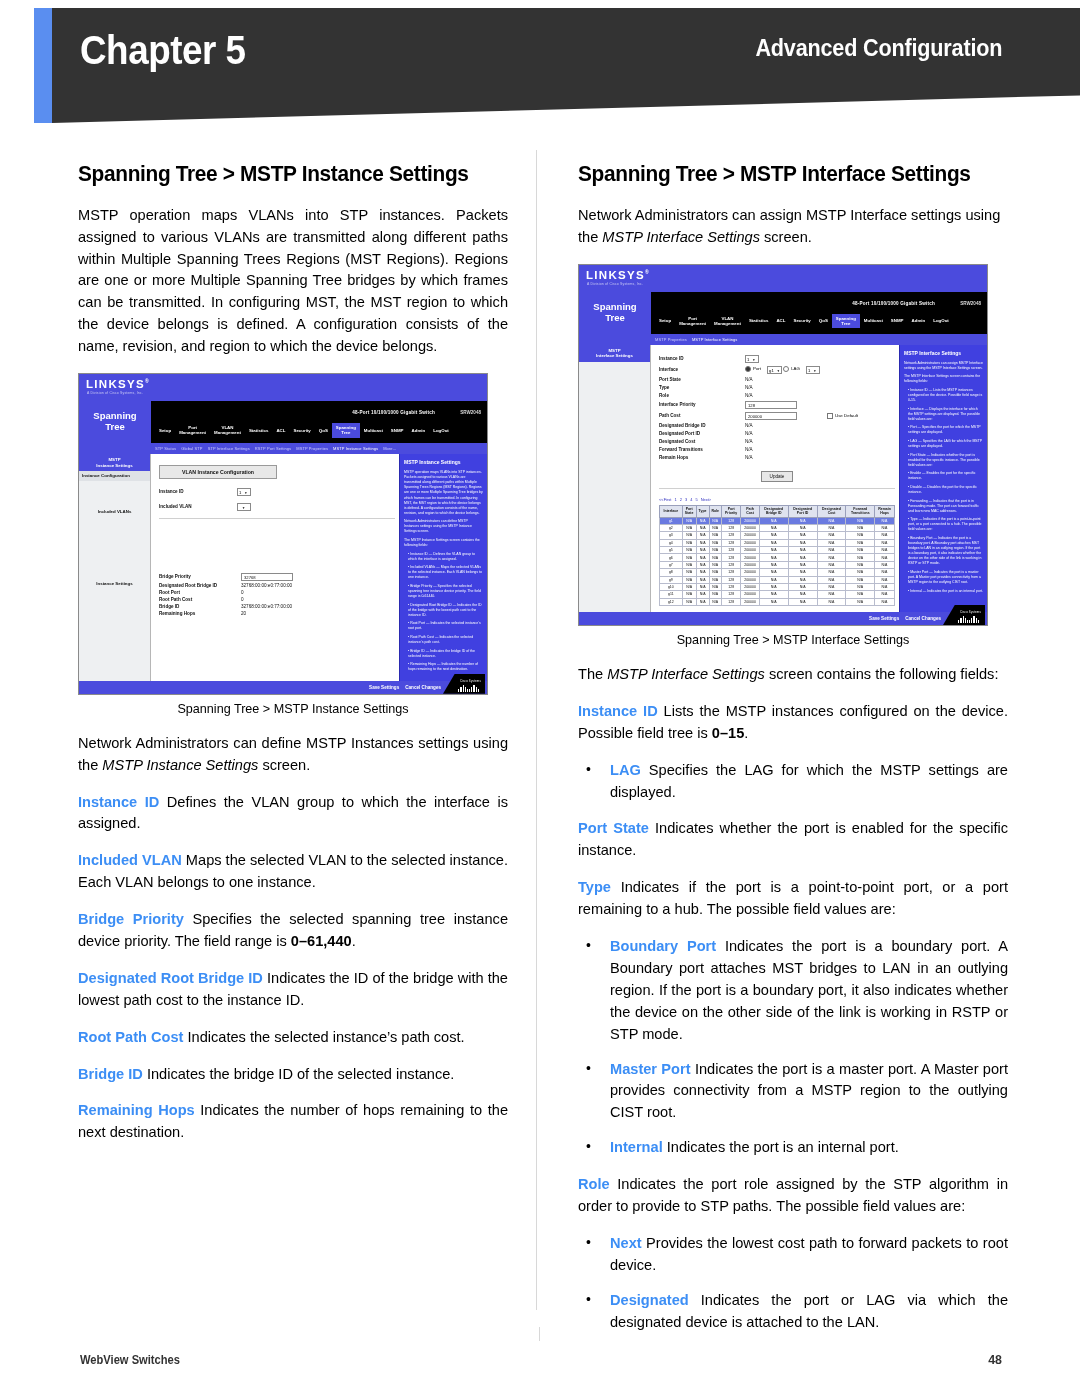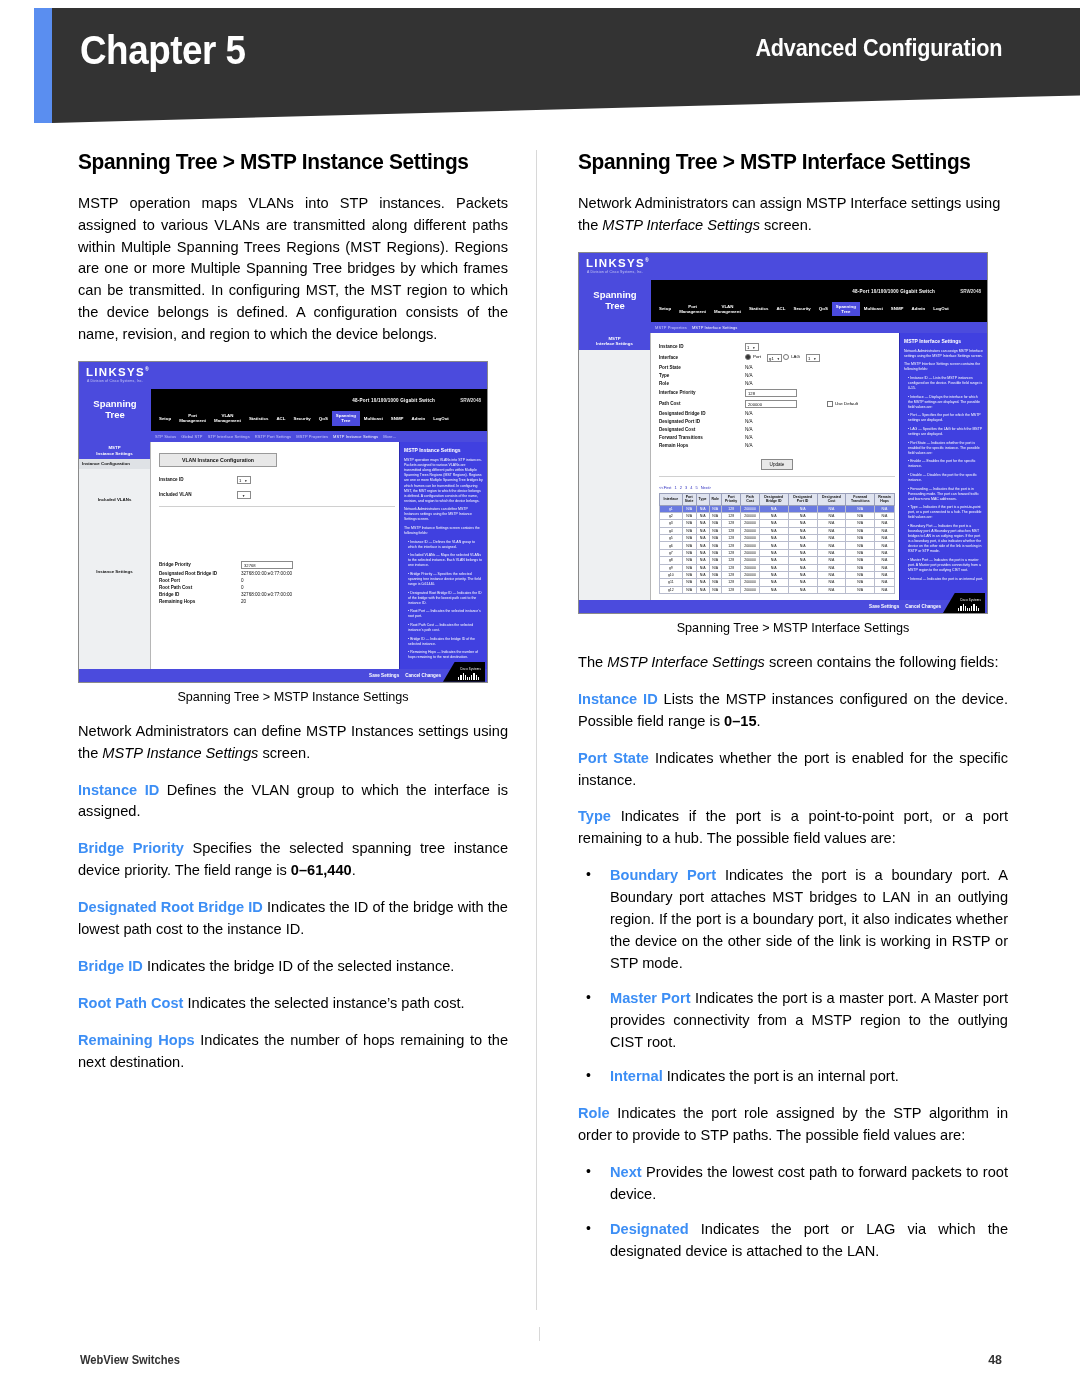--- a/index.html
+++ b/index.html
@@ -31,7 +31,7 @@
   }
 
   
-  .col { position: absolute; top: 150px; width: 430px; }
+  .col { position: absolute; top: 162px; width: 430px; }
   .col-left  { left: 78px; }
   .col-right { left: 578px; }
   .col-divider { position: absolute; left: 536px; top: 150px; width: 1px; height: 1160px; background: #d8d8d8; }

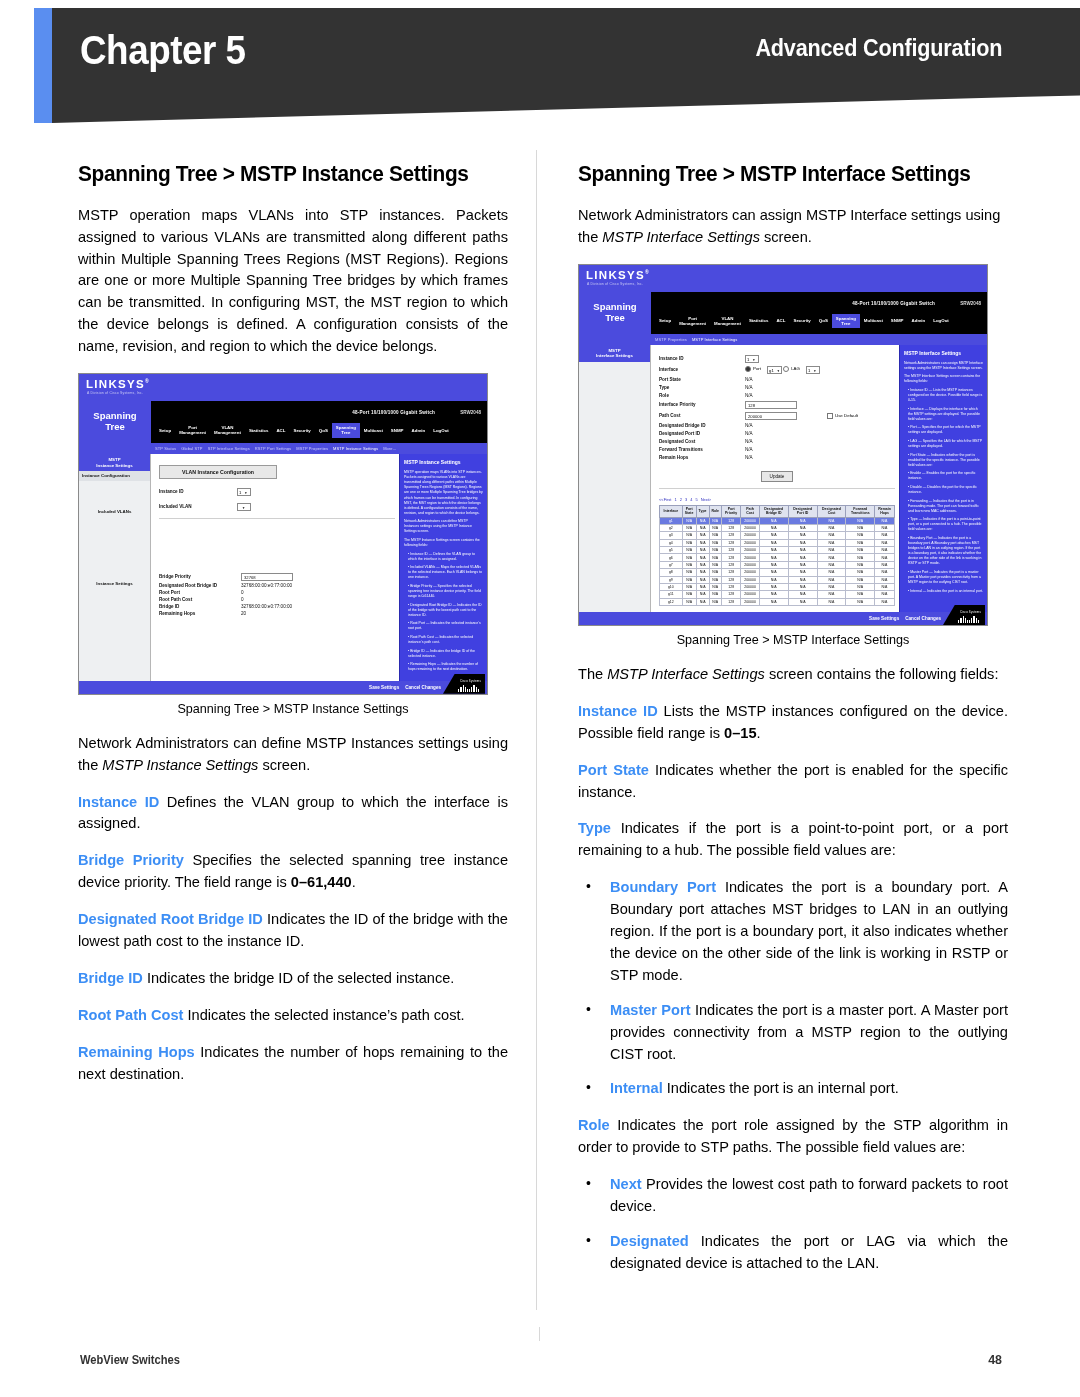--- a/index.html
+++ b/index.html
@@ -706,7 +706,7 @@
     <p class="body"><span>The </span><span class="em">MSTP Interface Settings</span><span> screen contains the following fields:</span></p>
 
     <div id="right-fields">
-        <p class="body"><span class="term">Instance ID</span><span>  Lists the MSTP instances configured on the device. Possible field range is </span><span class="b">0–15</span><span>.</span></p>
+        <p class="body"><span class="term">Instance ID</span><span>  Lists the MSTP instances configured on the device. Possible field tree is </span><span class="b">0–15</span><span>.</span></p>
         <ul class="bullets">
         </ul>
         <p class="body"><span class="term">Port State</span><span>  Indicates whether the port is enabled for the specific instance.</span></p>

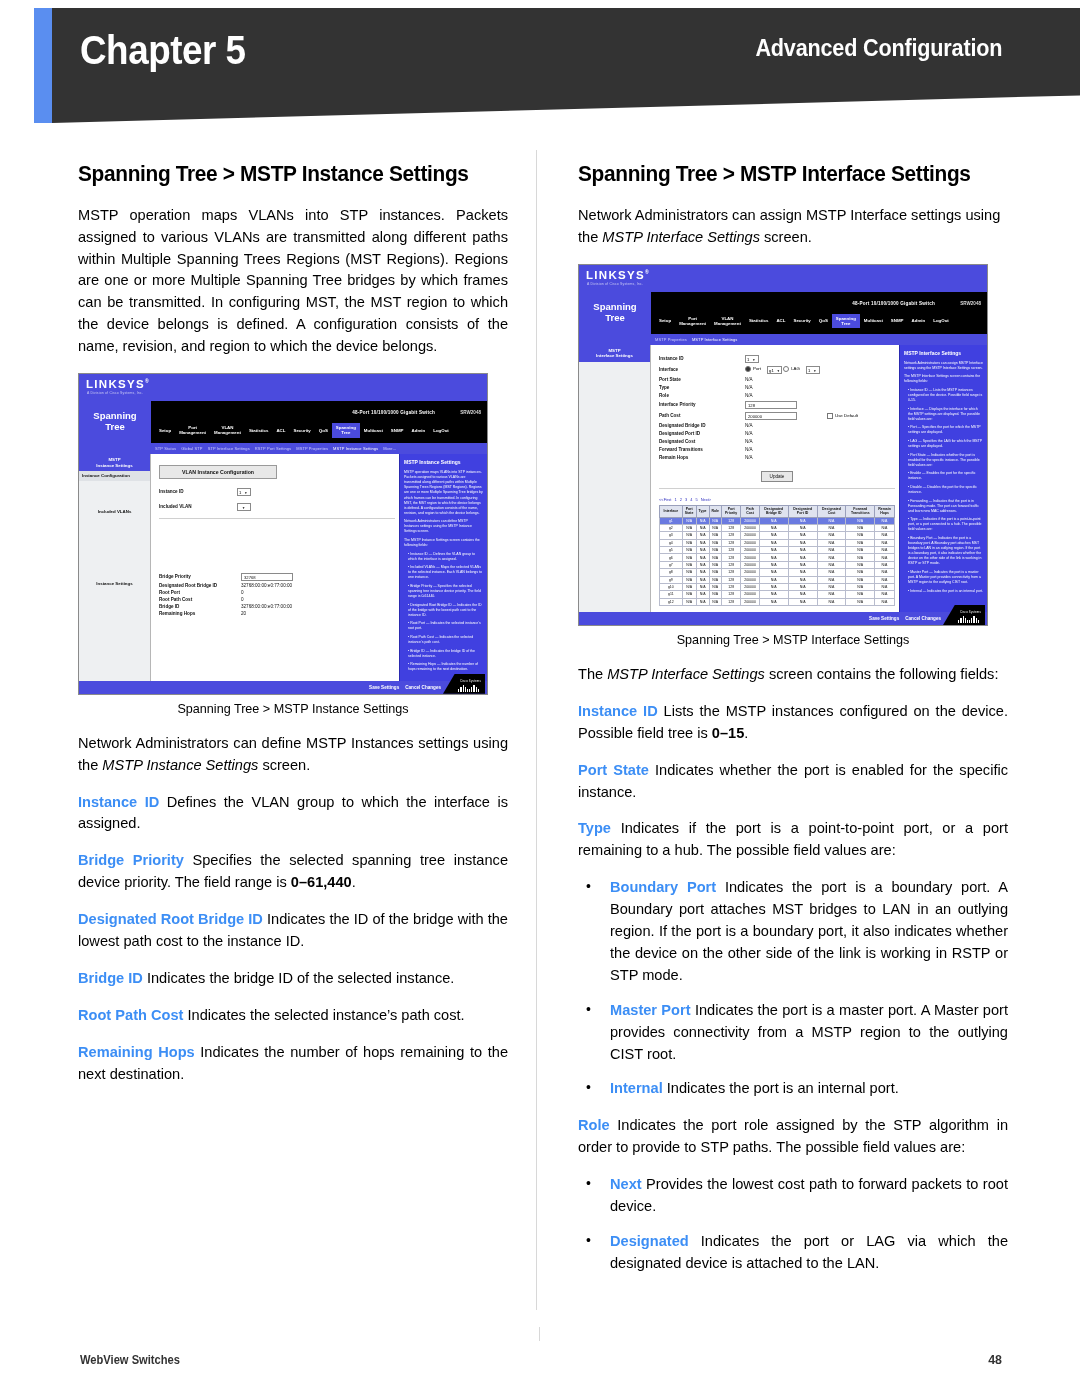--- a/index.html
+++ b/index.html
@@ -708,6 +708,7 @@
     <div id="right-fields">
         <p class="body"><span class="term">Instance ID</span><span>  Lists the MSTP instances configured on the device. Possible field tree is </span><span class="b">0–15</span><span>.</span></p>
         <ul class="bullets">
+          <li><span class="term">LAG</span><span> Specifies the LAG for which the MSTP settings are displayed.</span></li>
         </ul>
         <p class="body"><span class="term">Port State</span><span>  Indicates whether the port is enabled for the specific instance.</span></p>
         <p class="body"><span class="term">Type</span><span> Indicates if the port is a point-to-point port, or a port remaining to a hub. The possible field values are:</span></p>

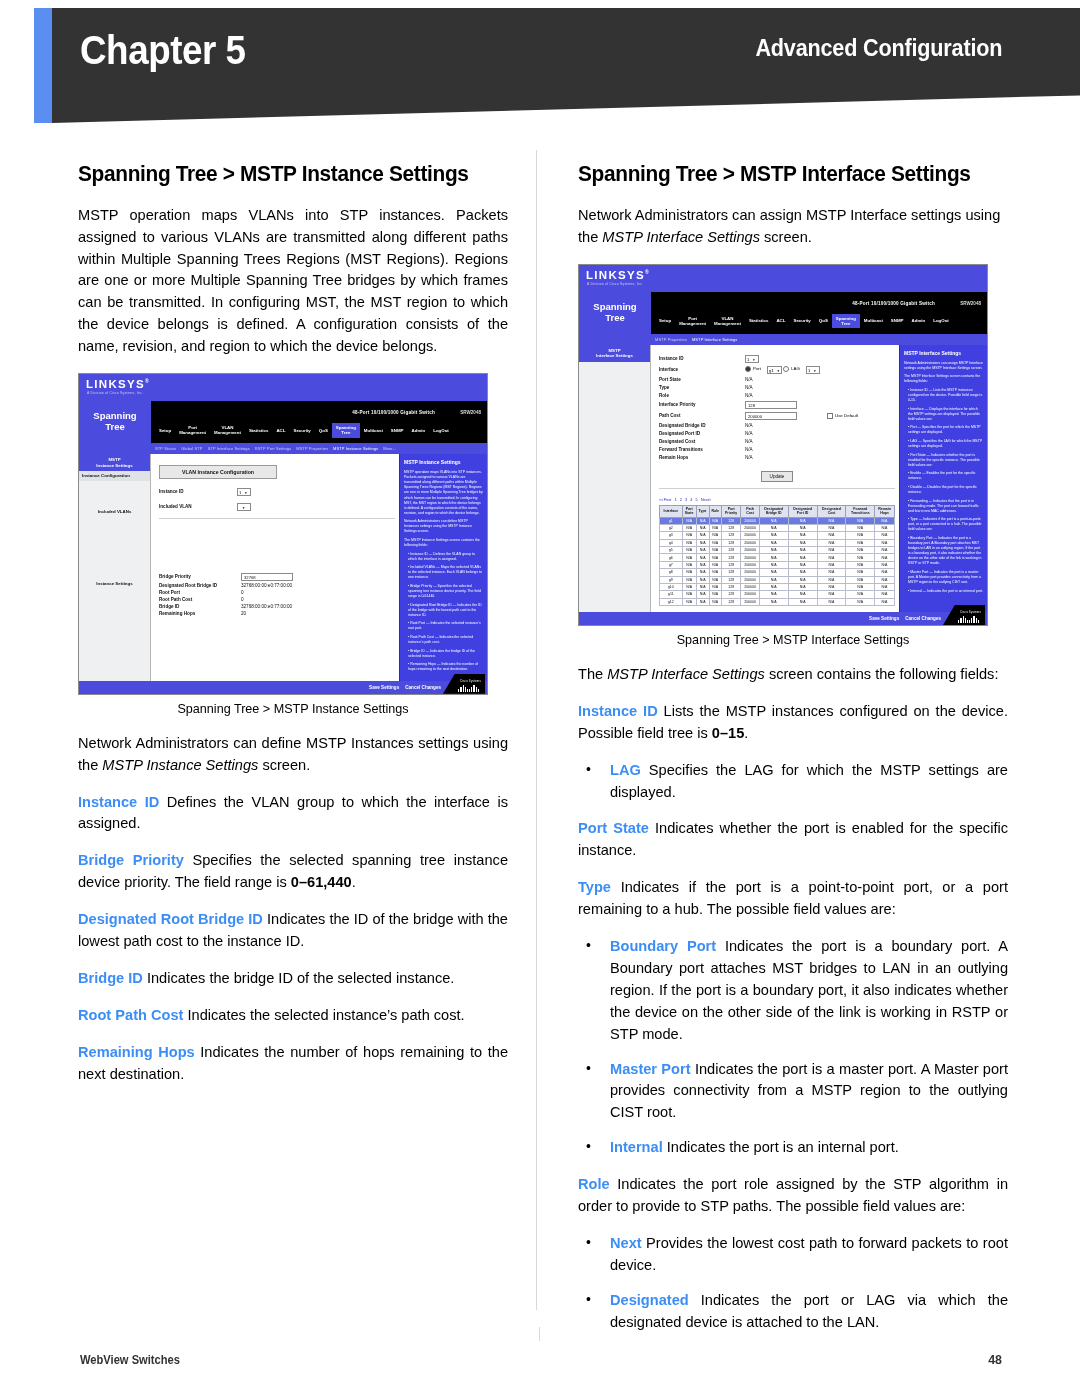--- a/index.html
+++ b/index.html
@@ -362,6 +362,7 @@
 
     <div id="left-fields">
         <p class="body"><span class="term">Instance ID</span><span> Defines the VLAN group to which the interface is assigned.</span></p>
+        <p class="body"><span class="term">Included VLAN</span><span>  Maps the selected VLAN to the selected instance. Each VLAN belongs to one instance.</span></p>
         <p class="body"><span class="term">Bridge Priority</span><span> Specifies the selected spanning tree instance device priority. The field range is </span><span class="b">0–61,440</span><span>.</span></p>
         <p class="body"><span class="term">Designated Root Bridge ID</span><span>  Indicates the ID of the bridge with the lowest path cost to the instance ID.</span></p>
         <p class="body"><span class="term">Bridge ID</span><span> Indicates the bridge ID of the selected instance.</span></p>

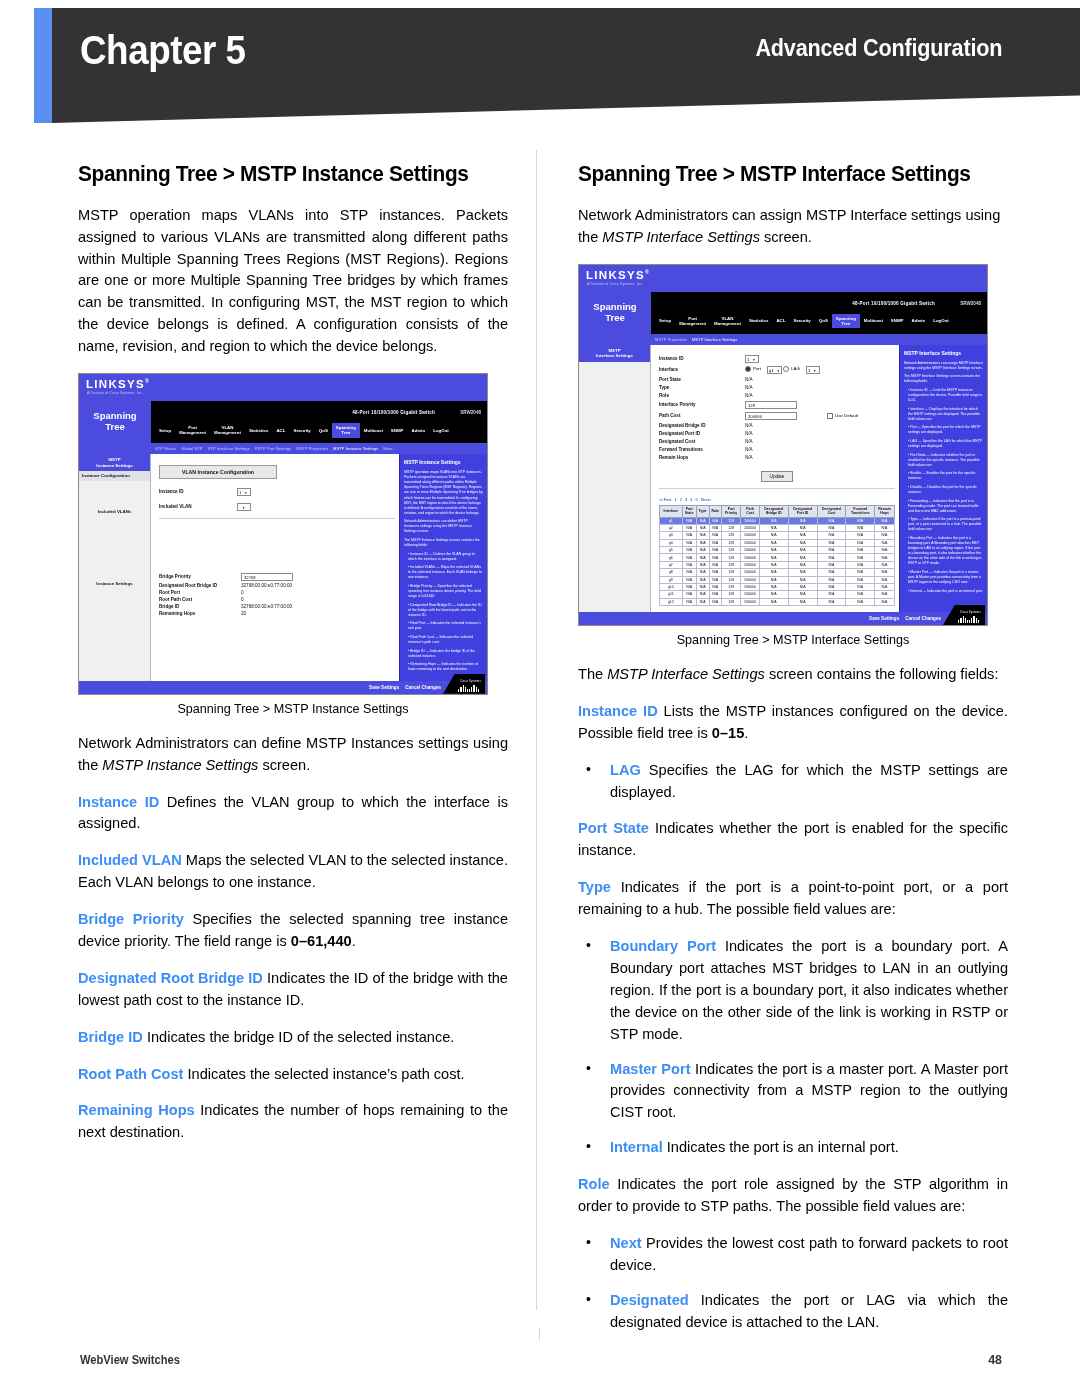--- a/index.html
+++ b/index.html
@@ -365,8 +365,8 @@
         <p class="body"><span class="term">Included VLAN</span><span>  Maps the selected VLAN to the selected instance. Each VLAN belongs to one instance.</span></p>
         <p class="body"><span class="term">Bridge Priority</span><span> Specifies the selected spanning tree instance device priority. The field range is </span><span class="b">0–61,440</span><span>.</span></p>
         <p class="body"><span class="term">Designated Root Bridge ID</span><span>  Indicates the ID of the bridge with the lowest path cost to the instance ID.</span></p>
+        <p class="body"><span class="term">Root Path Cost</span><span> Indicates the selected instance’s path cost.</span></p>
         <p class="body"><span class="term">Bridge ID</span><span> Indicates the bridge ID of the selected instance.</span></p>
-        <p class="body"><span class="term">Root Path Cost</span><span> Indicates the selected instance’s path cost.</span></p>
         <p class="body"><span class="term">Remaining Hops</span><span>  Indicates the number of hops remaining to the next destination.</span></p>
       </div>
   </div>

